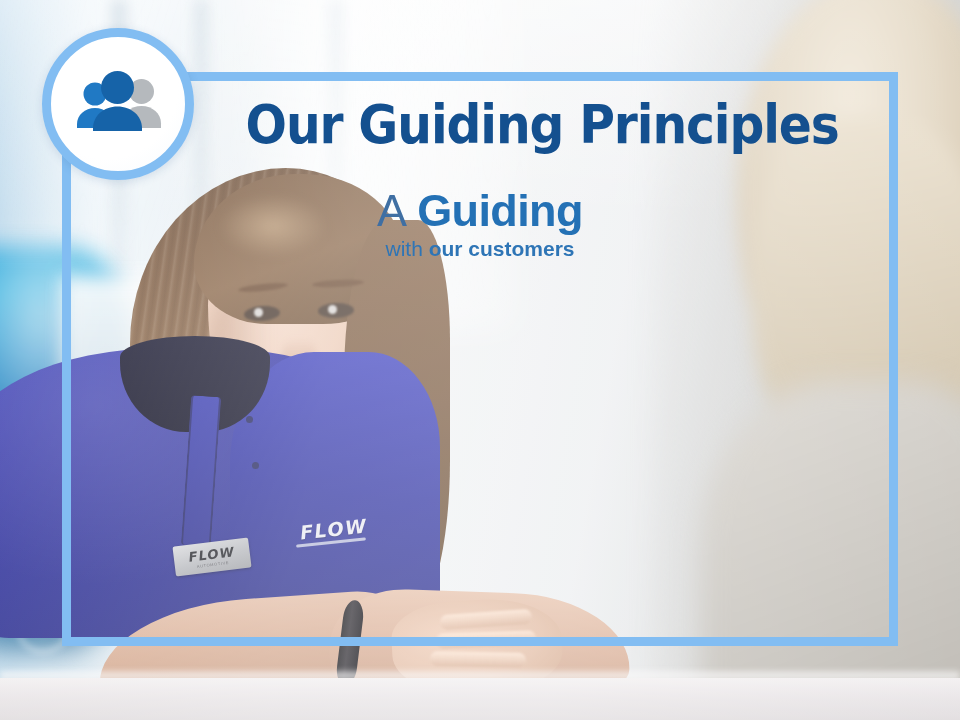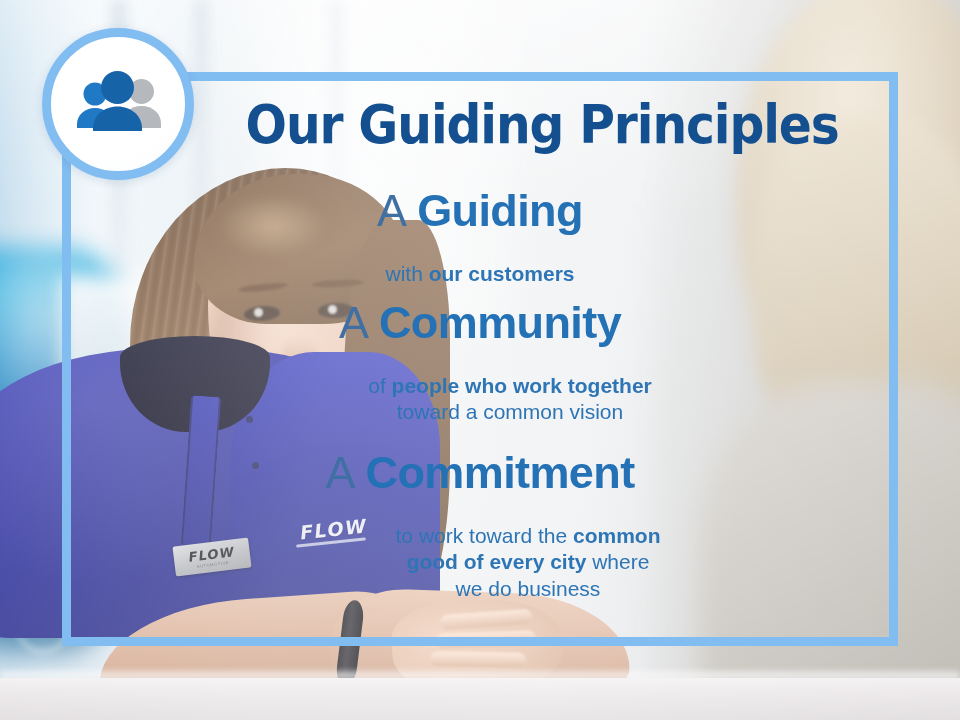--- a/index.html
+++ b/index.html
@@ -590,7 +590,7 @@
     line-height: 1.26;
     color: #2e75b6;
     font-weight: 400;
-    margin-top: 26px;
+    margin-top: 1px;
   }
   .p-sub b { font-weight: 700; }
 

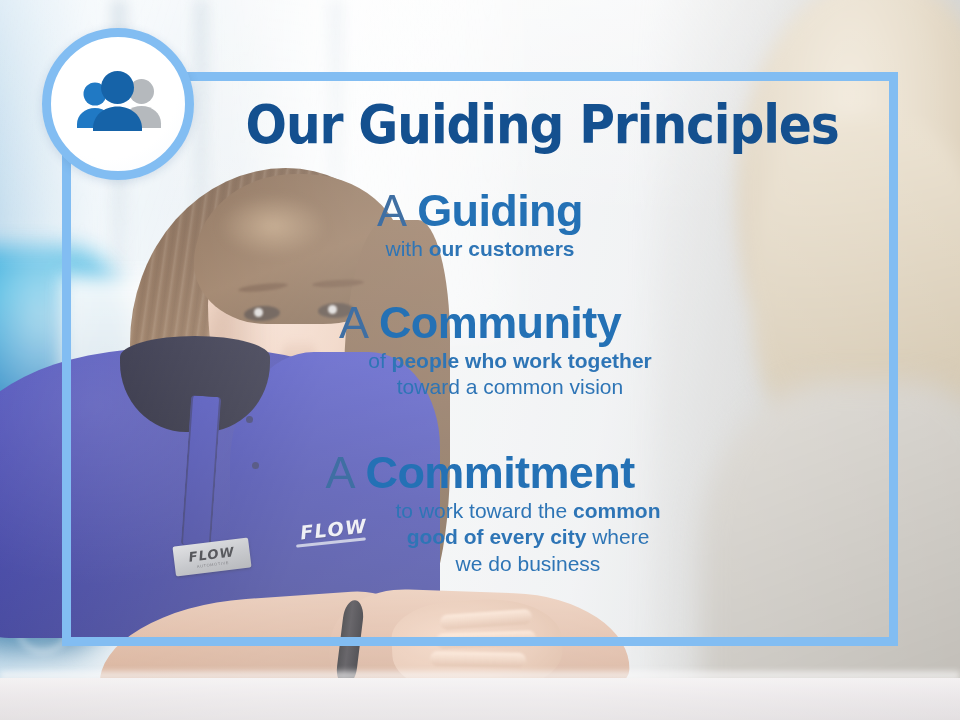--- a/index.html
+++ b/index.html
@@ -707,18 +707,6 @@
       </div>
     </div>
 
-    <div class="principle pr-2">
-      <div class="p-head">
-        <span class="art">A</span>
-        <span class="word">Community</span>
-      </div>
-      <div class="p-sub">
-        <span class="sub-line">
-          <span>of </span><b>people who work together</b>
-        </span>
-        <span class="sub-line">toward a common vision</span>
-      </div>
-    </div>
 
     <div class="principle pr-3">
       <div class="p-head">

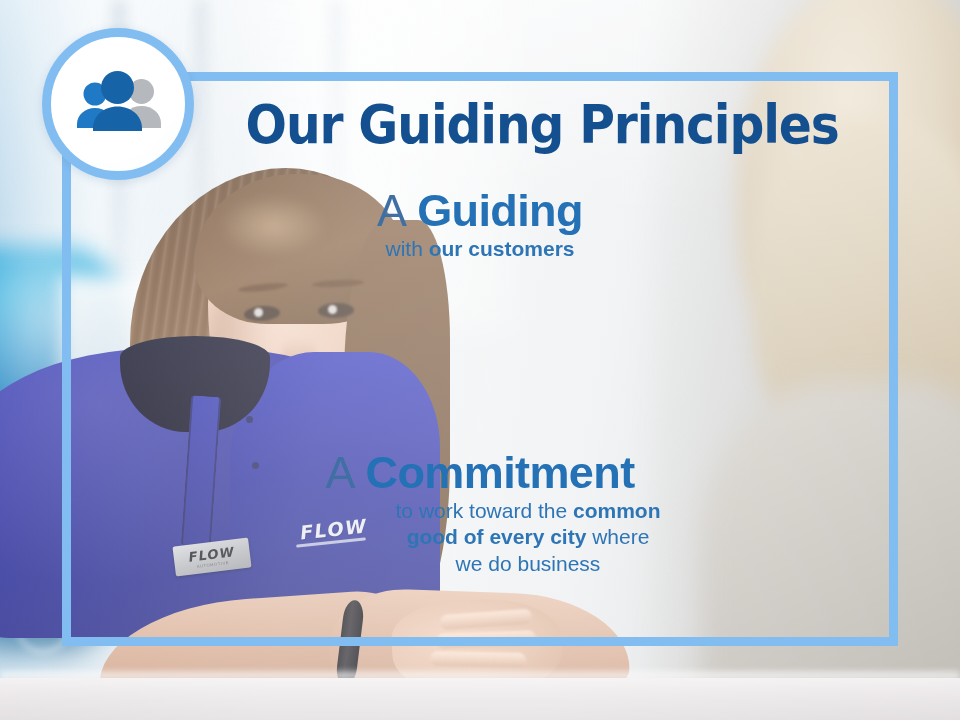--- a/index.html
+++ b/index.html
@@ -708,21 +708,6 @@
     </div>
 
 
-    <div class="principle pr-3">
-      <div class="p-head">
-        <span class="art">A</span>
-        <span class="word">Commitment</span>
-      </div>
-      <div class="p-sub">
-        <span class="sub-line">
-          <span>to work toward the </span><b>common</b>
-        </span>
-        <span class="sub-line">
-          <b>good of every city</b><span> where</span>
-        </span>
-        <span class="sub-line">we do business</span>
-      </div>
-    </div>
 
   </div>
 </div>

